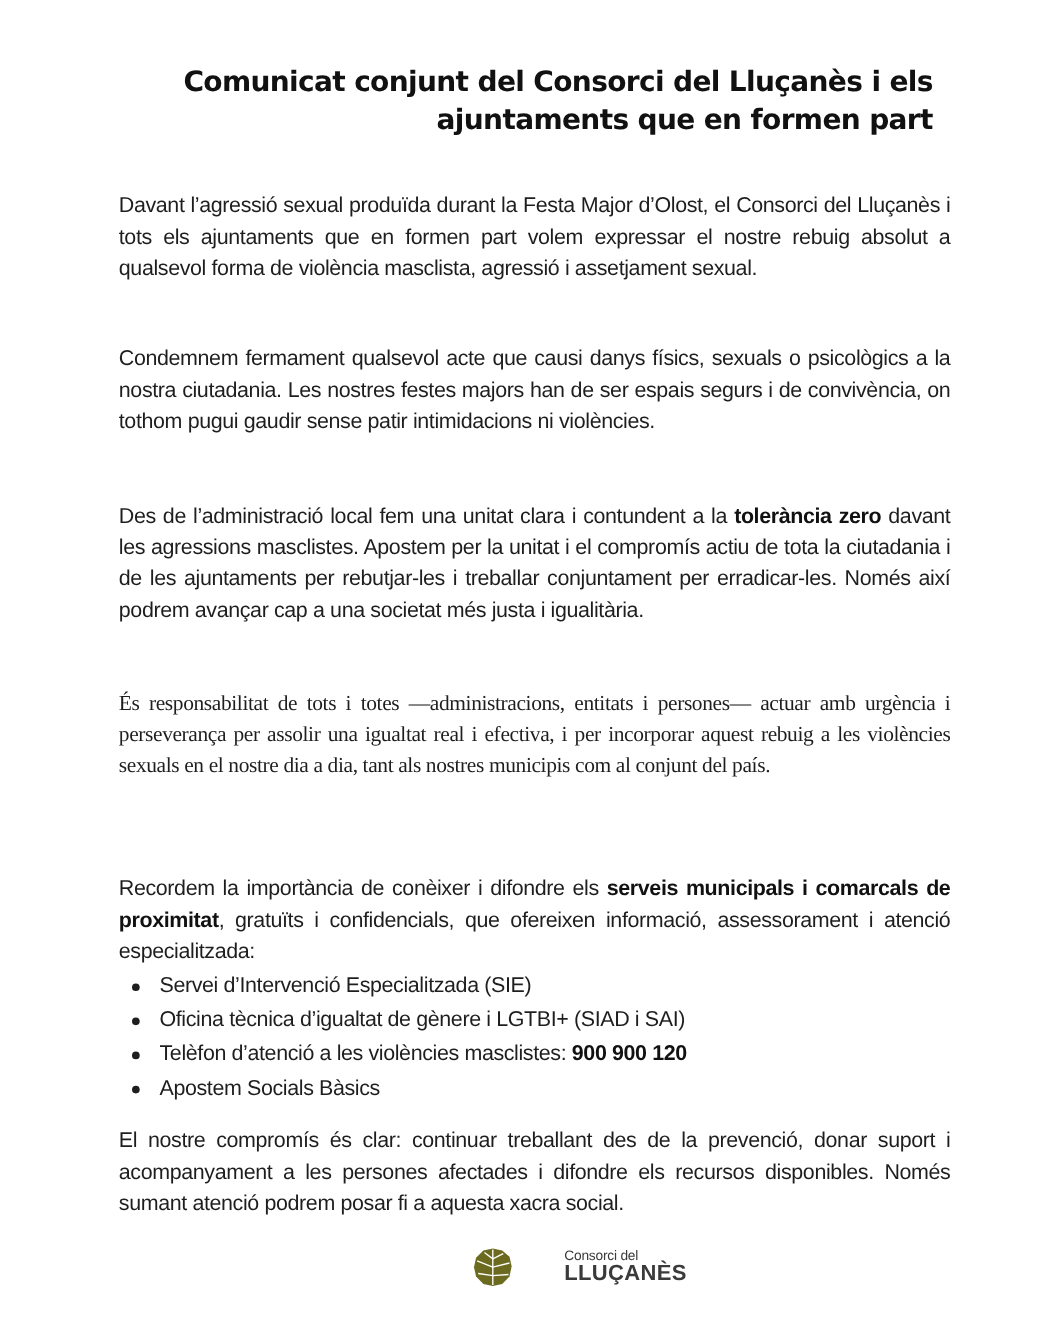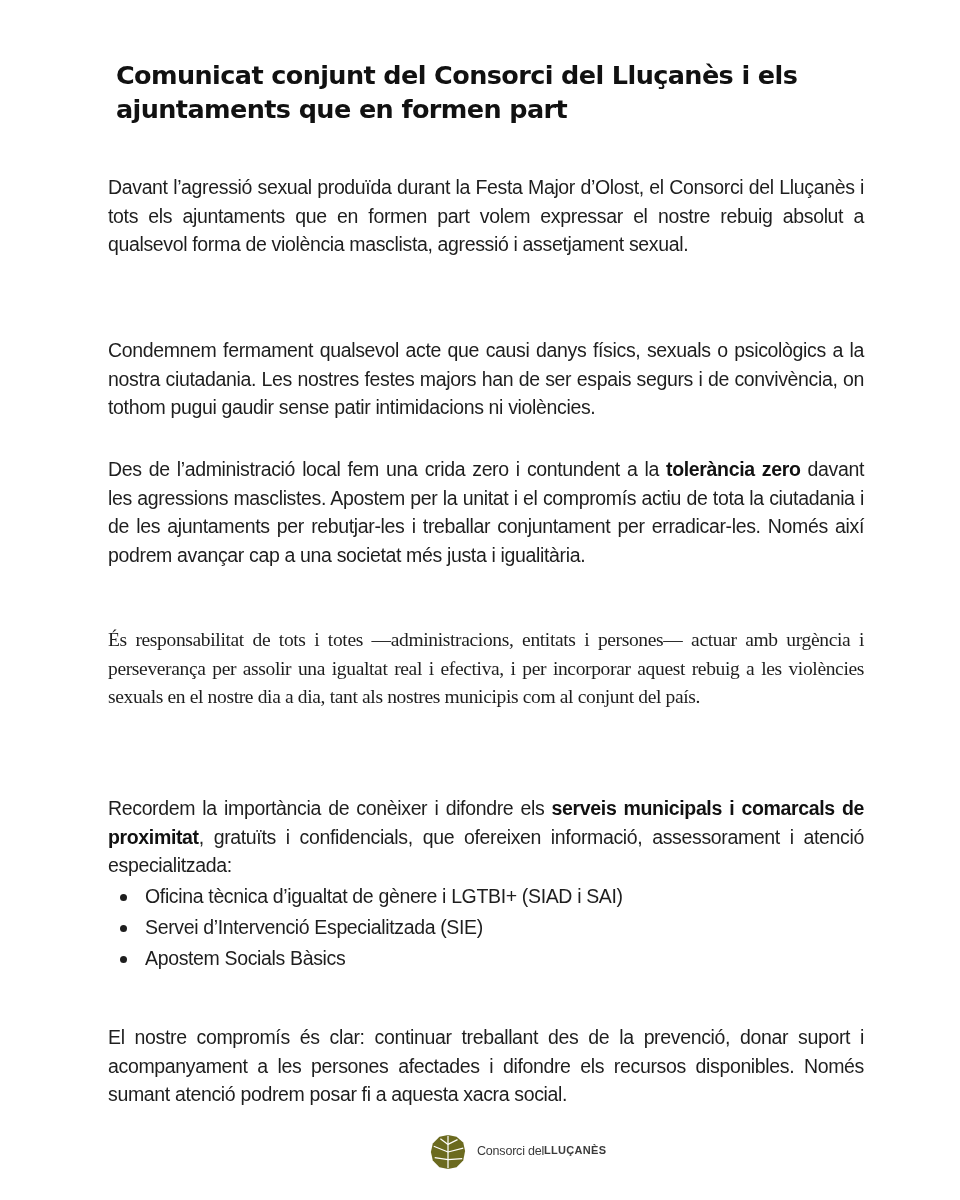--- a/index.html
+++ b/index.html
@@ -5,7 +5,7 @@
   html, body { margin: 0; padding: 0; background: #ffffff; }
   body { width: 960px; height: 1200px; position: relative; overflow: hidden;
          font-family: "Liberation Sans", "DejaVu Sans", sans-serif; color: #1a1a1a; }
-  .title { position: absolute; top: 58px; left: 116px; width: 760px; text-align: left;
+  .title { position: absolute; top: 58px; left: 88px; width: 760px; text-align: right;
            font-family: "DejaVu Sans", sans-serif; font-weight: bold; font-size: 25.5px;
            line-height: 34px; letter-spacing: -0.6px; color: #111; margin: 0; }
   .content { position: absolute; left: 108px; width: 756px; top: 170px; }

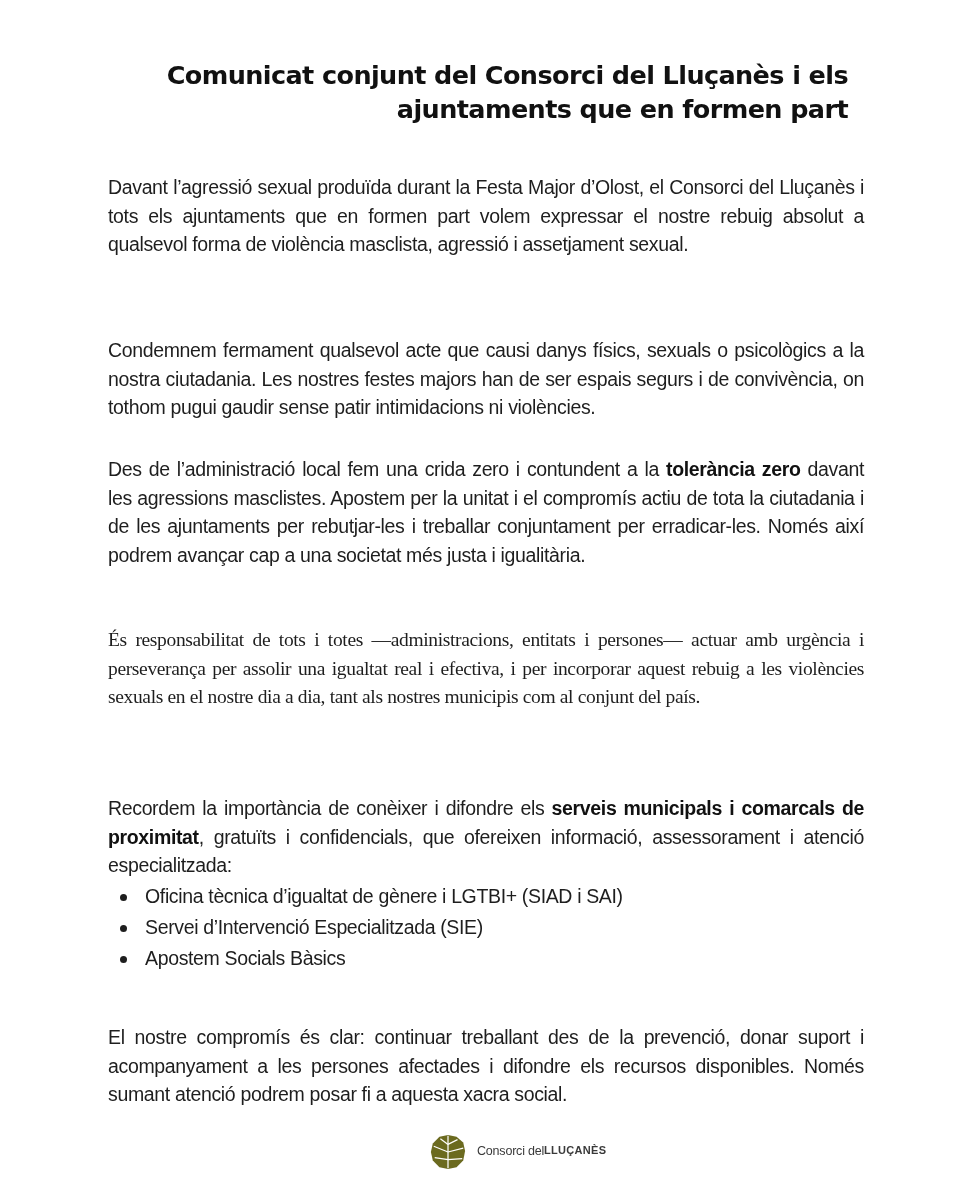--- a/index.html
+++ b/index.html
@@ -12,7 +12,7 @@
   p { margin: 0; font-size: 19.5px; line-height: 28.6px; text-align: justify;
       letter-spacing: -0.35px; color: #1e1e1e; }
   .p1 { position: absolute; top: 3px; }
-  .p2 { position: absolute; top: 142px; margin-top: 24px; }
+  .p2 { position: absolute; top: 142px; }
   .p3 { position: absolute; top: 285px; }
   .p4 { position: absolute; top: 456px; font-family: Liberation Serif, serif; }
   .p5 { position: absolute; top: 624px; }

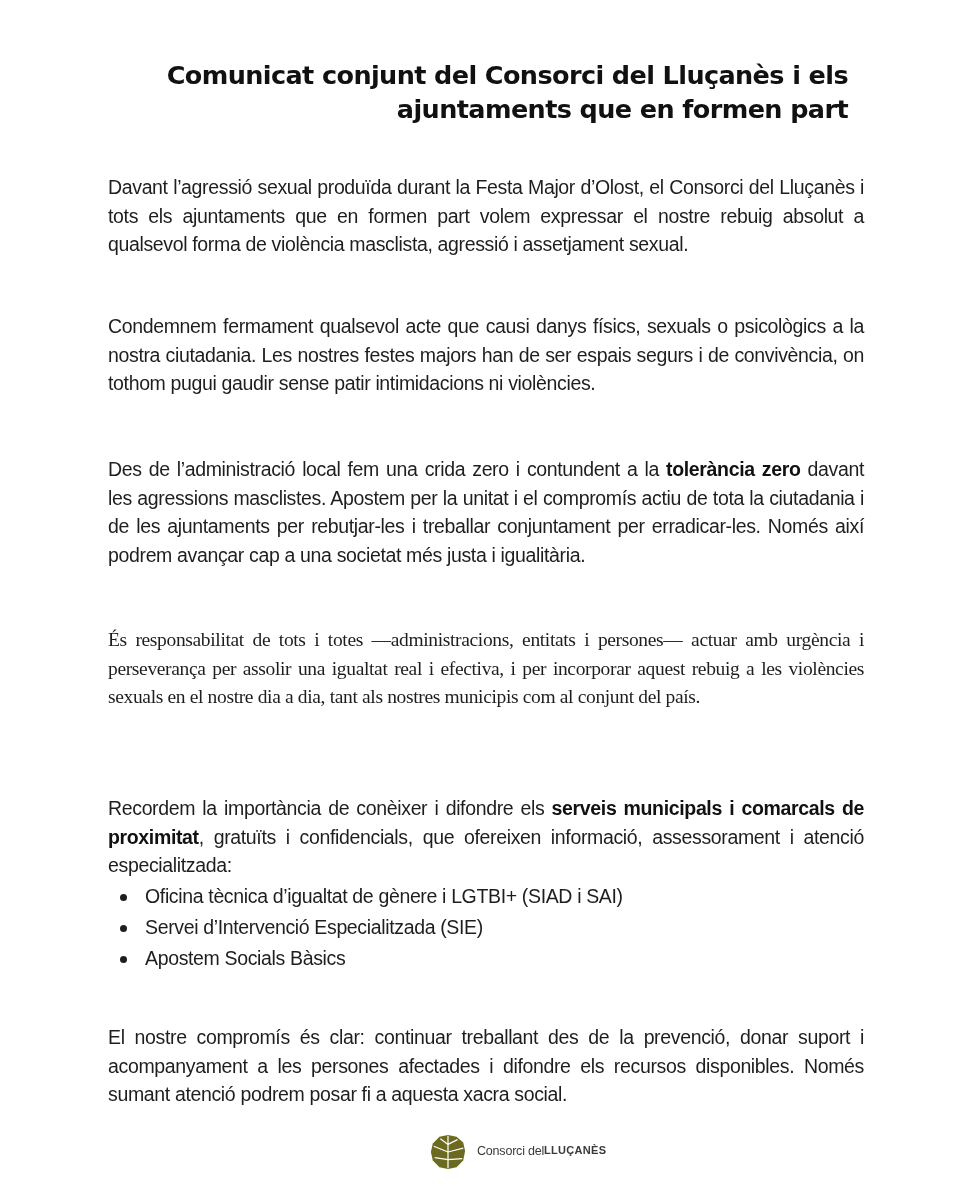--- a/index.html
+++ b/index.html
@@ -37,7 +37,7 @@
 <div class="content">
   <p class="p1">Davant l’agressió sexual produïda durant la Festa Major d’Olost, el Consorci del Lluçanès i tots els ajuntaments que en formen part volem expressar el nostre rebuig absolut a qualsevol forma de violència masclista, agressió i assetjament sexual.</p>
   <p class="p2">Condemnem fermament qualsevol acte que causi danys físics, sexuals o psicològics a la nostra ciutadania. Les nostres festes majors han de ser espais segurs i de convivència, on tothom pugui gaudir sense patir intimidacions ni violències.</p>
-  <p class="p3"><span>Des de l’administració local fem una crida zero i contundent a la </span><b>tolerància zero</b><span> davant les agressions masclistes. Apostem per la unitat i el compromís actiu de tota la ciutadania i de les ajuntaments per rebutjar-les i treballar conjuntament per erradicar-les. Només així podrem avançar cap a una societat més justa i igualitària.</span></p>
+  <p class="p3"><span>Des de l’administració local fem una unitat clara i contundent a la </span><b>tolerància zero</b><span> davant les agressions masclistes. Apostem per la unitat i el compromís actiu de tota la ciutadania i de les ajuntaments per rebutjar-les i treballar conjuntament per erradicar-les. Només així podrem avançar cap a una societat més justa i igualitària.</span></p>
   <p class="p4">És responsabilitat de tots i totes —administracions, entitats i persones— actuar amb urgència i perseverança per assolir una igualtat real i efectiva, i per incorporar aquest rebuig a les violències sexuals en el nostre dia a dia, tant als nostres municipis com al conjunt del país.</p>
   <p class="p5"><span>Recordem la importància de conèixer i difondre els </span><b>serveis municipals i comarcals de proximitat</b><span>, gratuïts i confidencials, que ofereixen informació, assessorament i atenció especialitzada:</span></p>
 

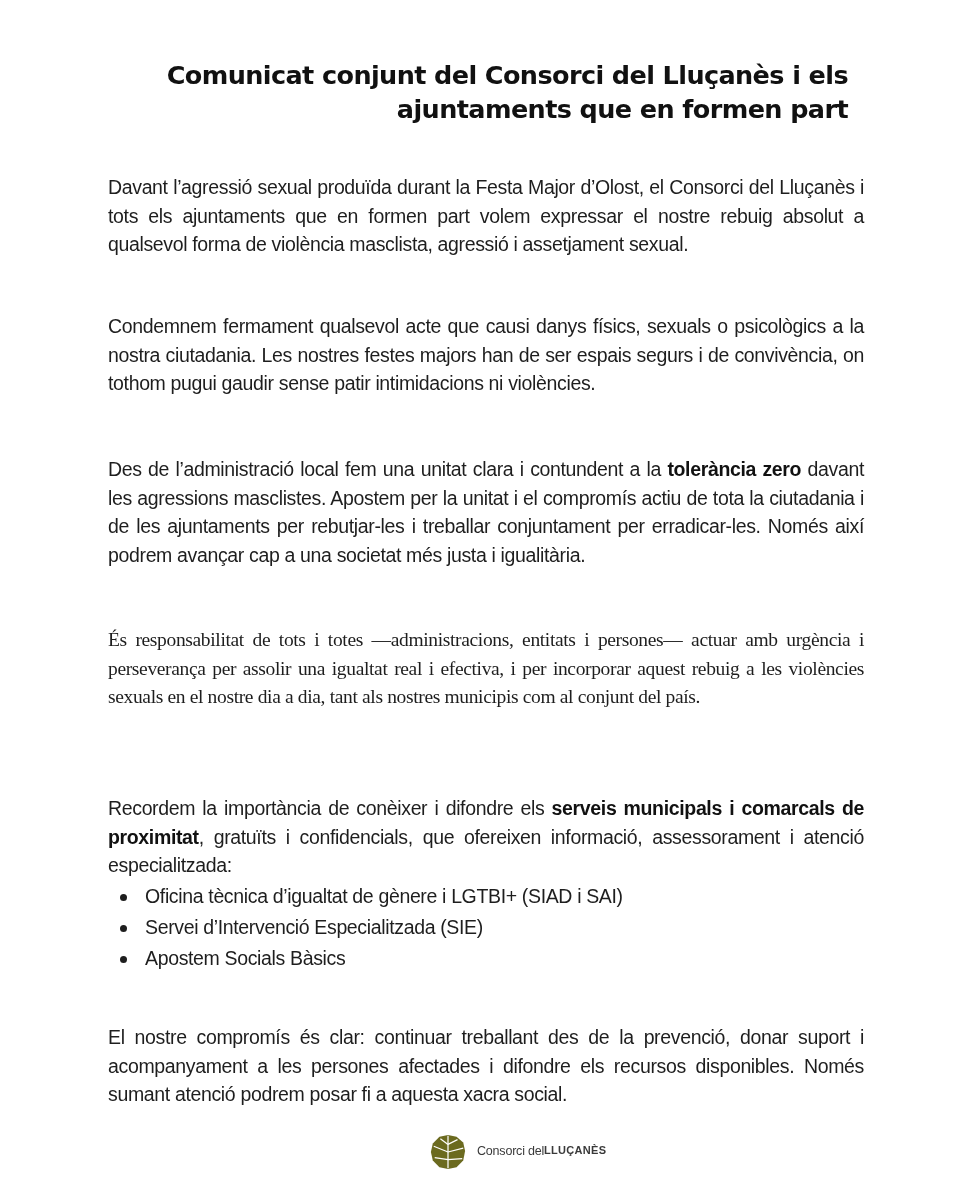--- a/index.html
+++ b/index.html
@@ -42,8 +42,8 @@
   <p class="p5"><span>Recordem la importància de conèixer i difondre els </span><b>serveis municipals i comarcals de proximitat</b><span>, gratuïts i confidencials, que ofereixen informació, assessorament i atenció especialitzada:</span></p>
 
   <ul>
+    <li><span class="bullet"></span><span>Servei d’Intervenció Especialitzada (SIE)</span><b></b></li>
     <li><span class="bullet"></span><span>Oficina tècnica d’igualtat de gènere i LGTBI+ (SIAD i SAI)</span><b></b></li>
-    <li><span class="bullet"></span><span>Servei d’Intervenció Especialitzada (SIE)</span><b></b></li>
     <li><span class="bullet"></span><span>Apostem Socials Bàsics</span><b></b></li>
   </ul>
 

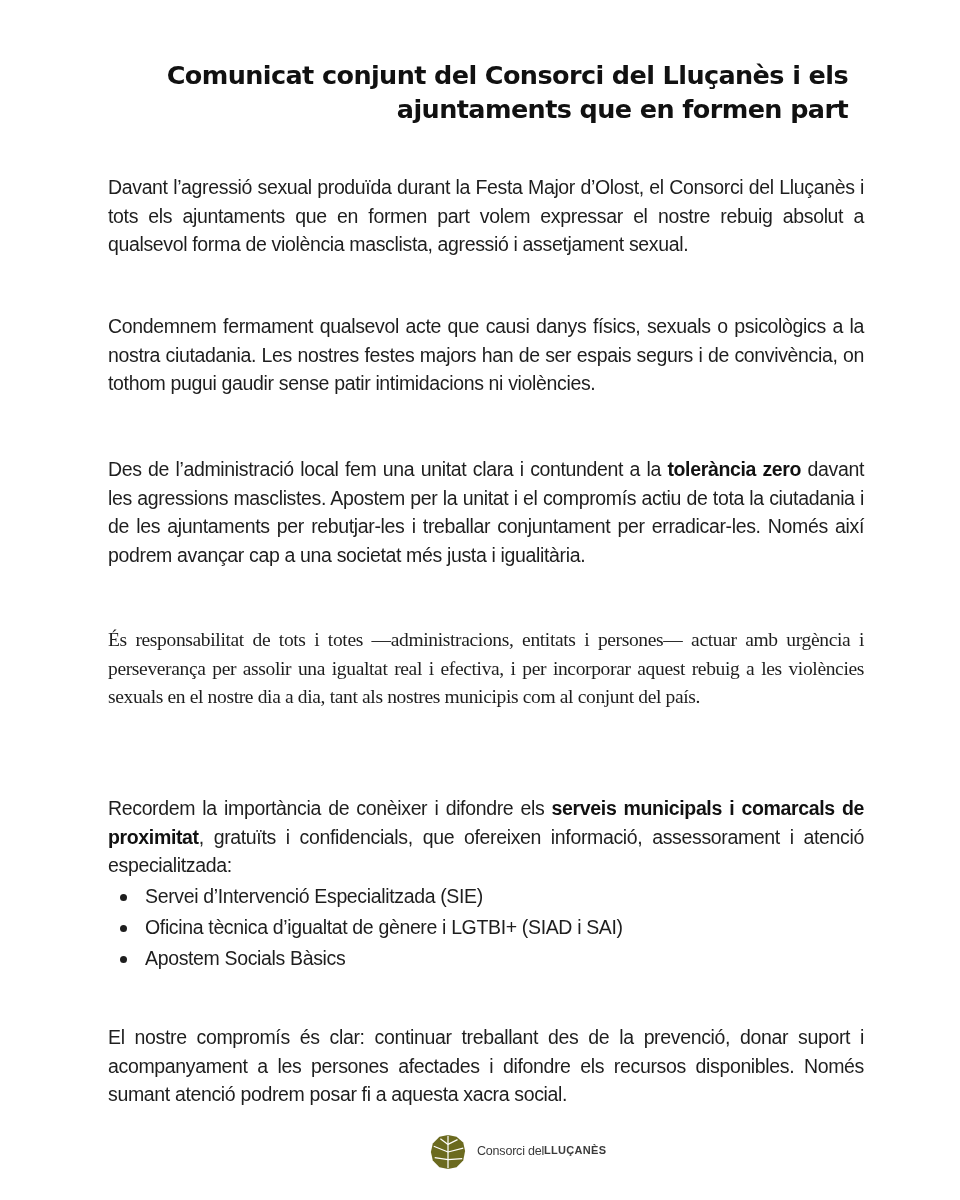--- a/index.html
+++ b/index.html
@@ -44,6 +44,7 @@
   <ul>
     <li><span class="bullet"></span><span>Servei d’Intervenció Especialitzada (SIE)</span><b></b></li>
     <li><span class="bullet"></span><span>Oficina tècnica d’igualtat de gènere i LGTBI+ (SIAD i SAI)</span><b></b></li>
+    <li><span class="bullet"></span><span>Telèfon d’atenció a les violències masclistes: </span><b>900 900 120</b></li>
     <li><span class="bullet"></span><span>Apostem Socials Bàsics</span><b></b></li>
   </ul>
 

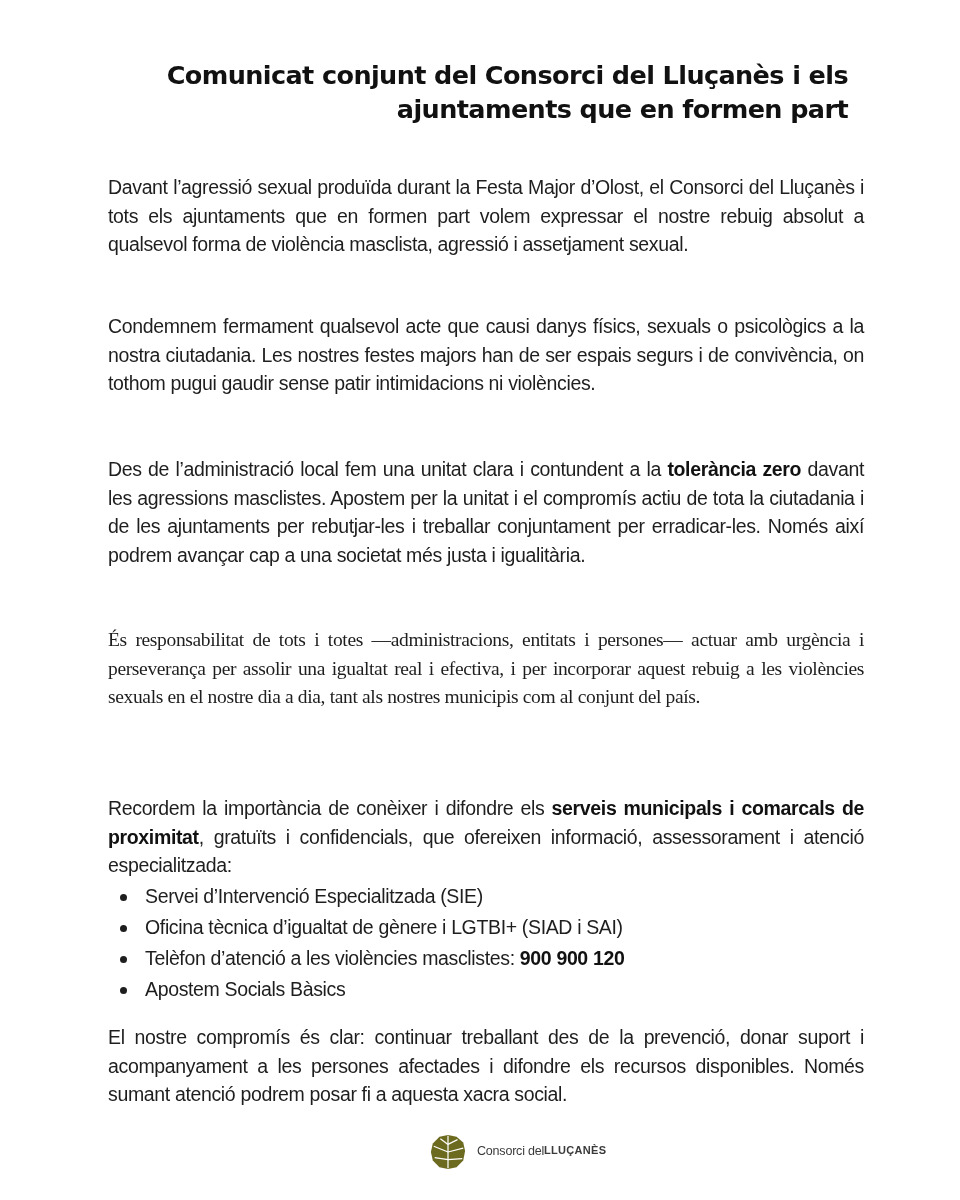--- a/index.html
+++ b/index.html
@@ -25,7 +25,7 @@
                border-radius: 50%; background: #1e1e1e; }
   .logo { position: absolute; top: 1133px; left: 429px; display: flex; align-items: center; gap: 10px; }
   .logo svg { width: 38px; height: 38px; }
-  .logo-text { display: flex; flex-direction: row; line-height: 1.05; }
+  .logo-text { display: flex; flex-direction: column; line-height: 1.05; margin-left: 36px; }
   .logo-line1 { font-size: 12.5px; color: #3a3a3a; letter-spacing: -0.2px; }
   .logo-line2 { font-size: 11px; color: #3a3a3a; font-weight: bold; letter-spacing: 0.3px; }
 </style>

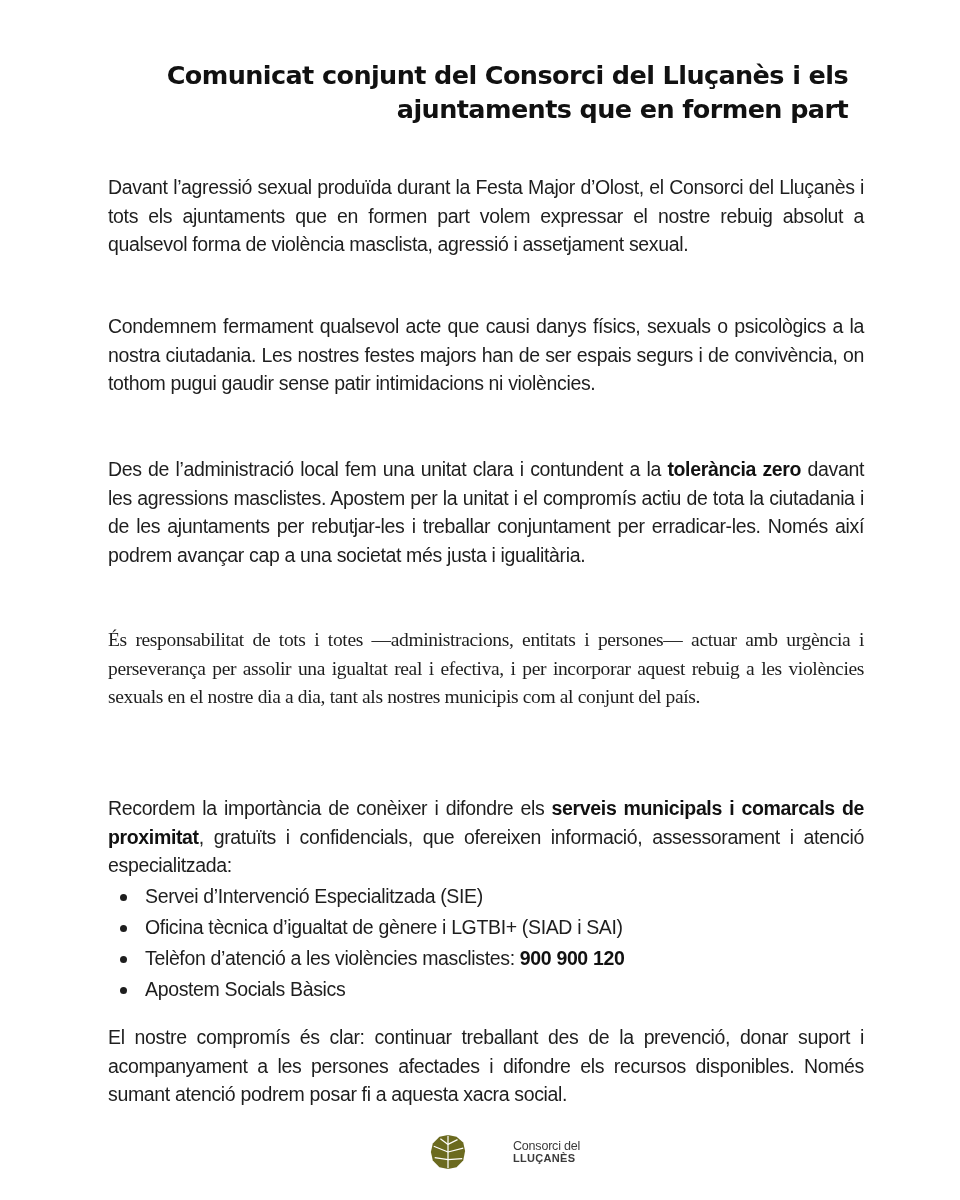--- a/index.html
+++ b/index.html
@@ -27,7 +27,7 @@
   .logo svg { width: 38px; height: 38px; }
   .logo-text { display: flex; flex-direction: column; line-height: 1.05; margin-left: 36px; }
   .logo-line1 { font-size: 12.5px; color: #3a3a3a; letter-spacing: -0.2px; }
-  .logo-line2 { font-size: 11px; color: #3a3a3a; font-weight: bold; letter-spacing: 0.3px; }
+  .logo-line2 { font-size: 20px; color: #3a3a3a; font-weight: bold; letter-spacing: 0.3px; }
 </style>
 </head>
 <body>

